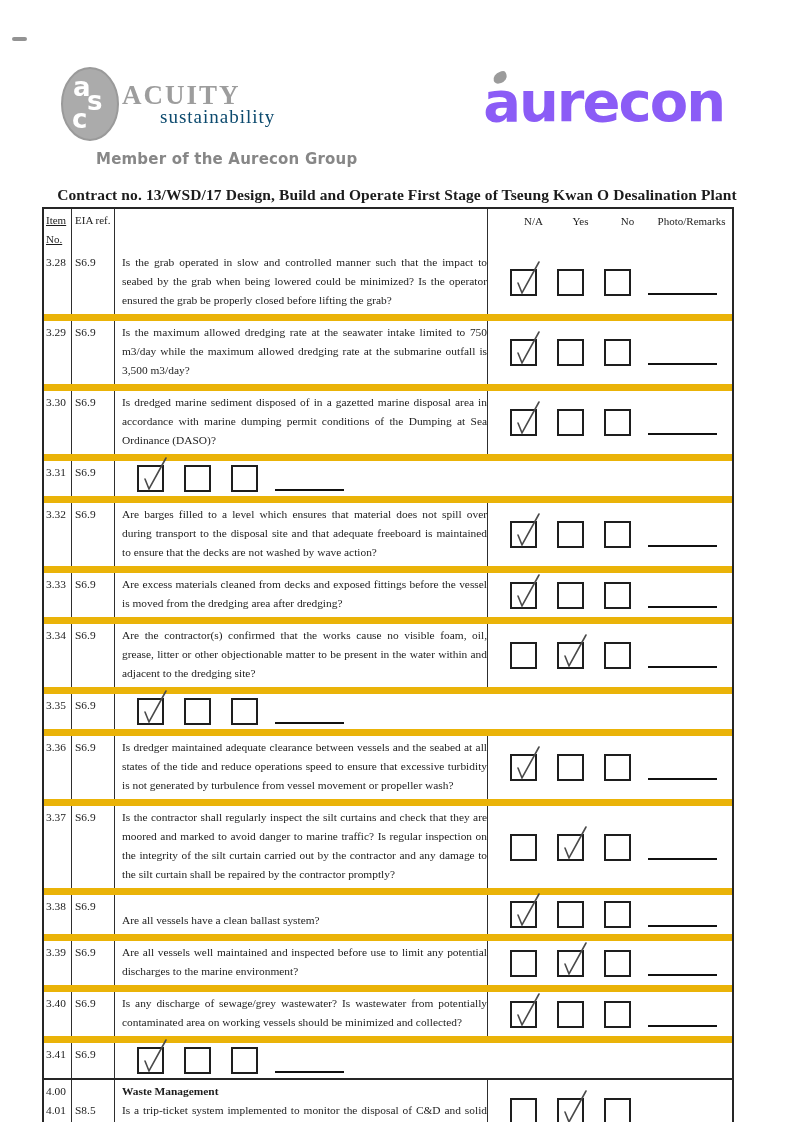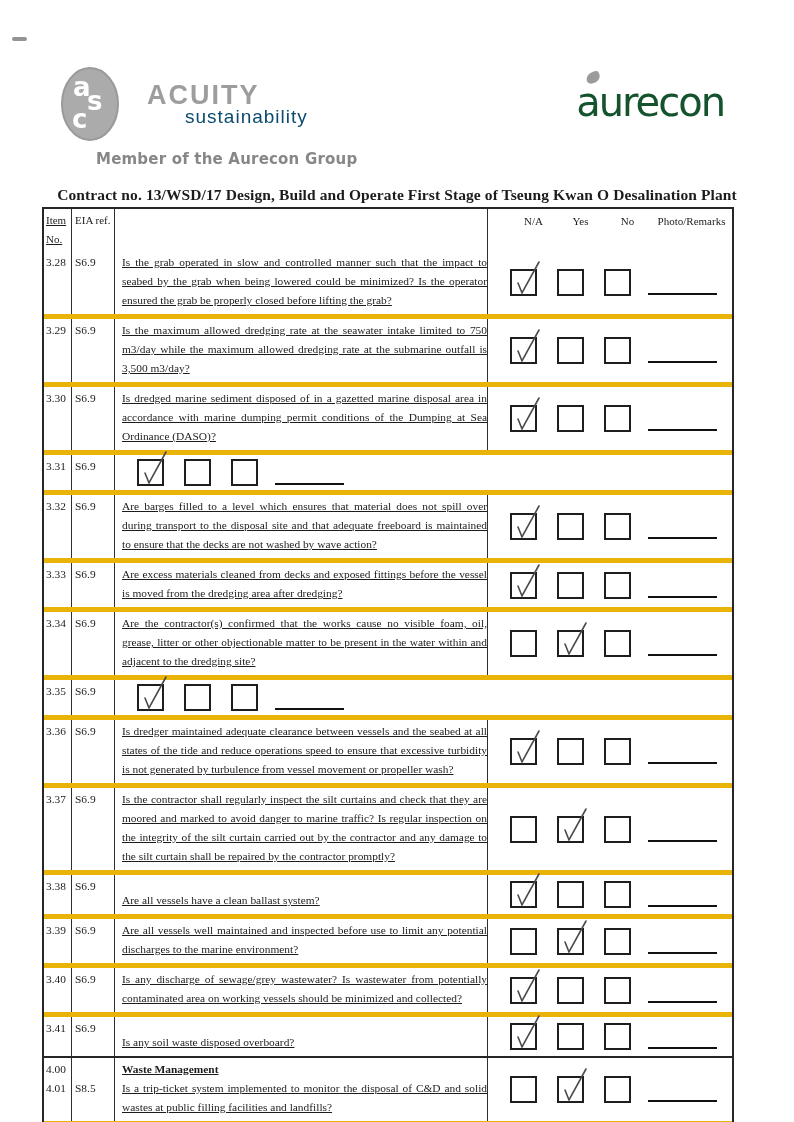--- a/index.html
+++ b/index.html
@@ -16,7 +16,7 @@
     padding:66px 70px 0 60px; }
   .acuity { display:flex; flex-direction:column; }
   .acuity-top { display:flex; align-items:center; }
-  .acuity-name-stack { margin-left:25px; font-family:Liberation Sans, sans-serif; }
+  .acuity-name-stack { margin-left:0; font-family:Liberation Serif, serif; }
   .acuity-name { font-size:27px; font-weight:bold; letter-spacing:2px; color:#9d9d9d; line-height:26px; }
   .acuity-sub { font-size:19px; color:#0c4a6e; letter-spacing:1px; margin-left:38px; line-height:18px; }
   .acuity-member { font-family:"DejaVu Sans", sans-serif; font-size:15px; font-weight:bold;

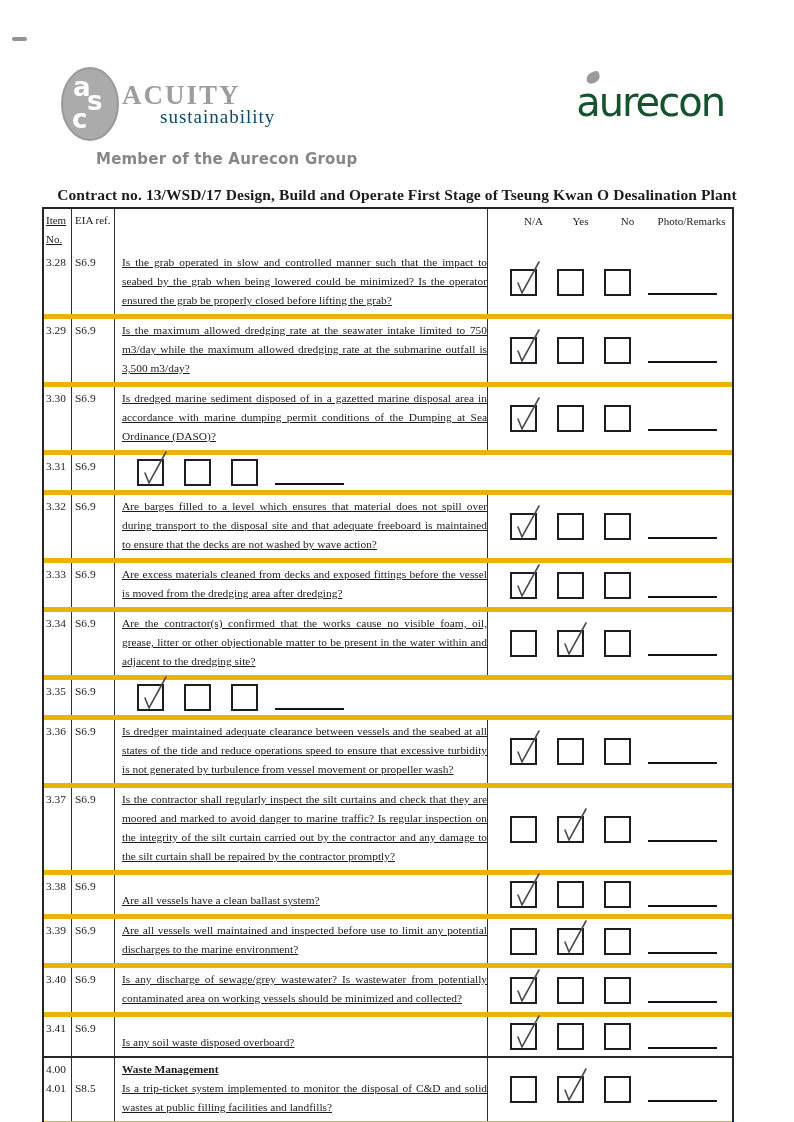--- a/index.html
+++ b/index.html
@@ -22,8 +22,8 @@
   .acuity-member { font-family:"DejaVu Sans", sans-serif; font-size:15px; font-weight:bold;
     color:#878787; margin:8px 0 0 36px; letter-spacing:.2px; }
   .aurecon { position:relative; margin-top:14px; }
-  .aurecon-name { font-family:"DejaVu Sans", sans-serif; font-size:40px; font-weight:400;
-    color:#14532d; letter-spacing:-2px; line-height:44px; }
+  .aurecon-name { font-family:"DejaVu Sans", sans-serif; font-size:56px; font-weight:700;
+    color:#8b5cf6; letter-spacing:-2px; line-height:44px; }
   .aurecon-leaf { position:absolute; top:-8px; left:10px; width:14px; height:11px;
     background:#8a8a8a; border-radius:70% 30% 60% 40%; transform:rotate(-18deg); opacity:.85; }
 

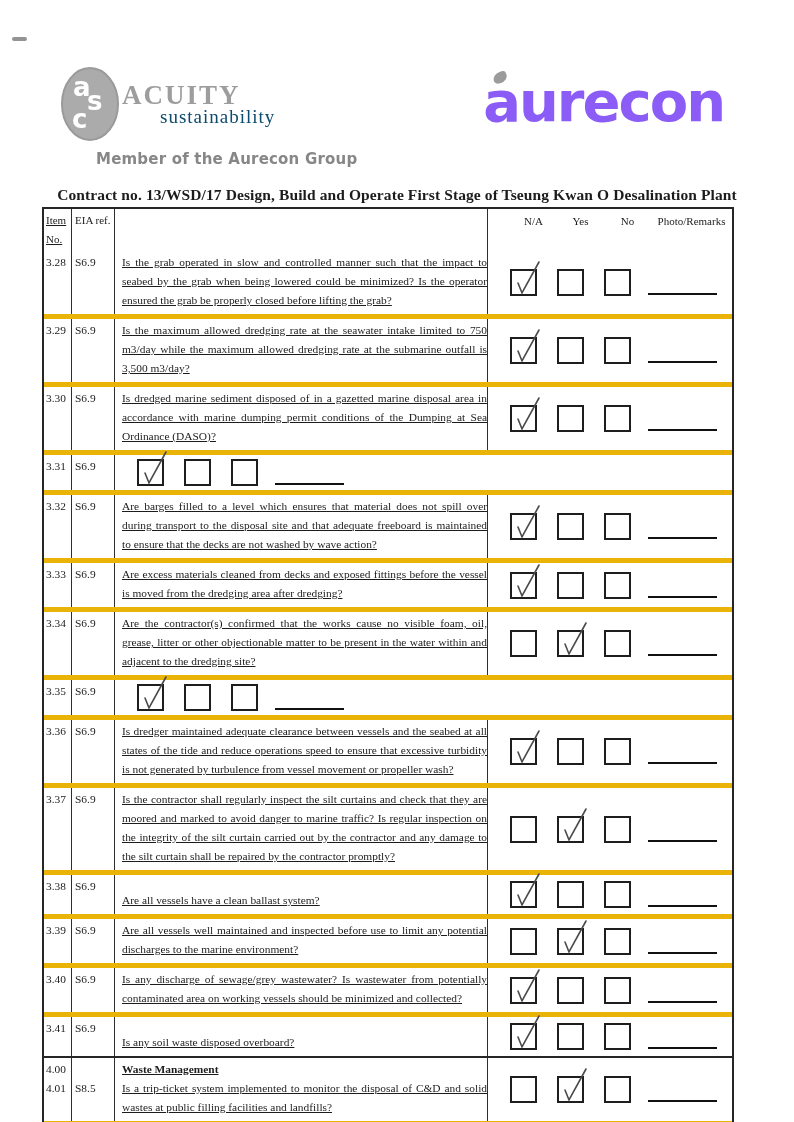--- a/index.html
+++ b/index.html
@@ -39,7 +39,7 @@
   .cell { border-right:1px solid #2e2e2e; padding:2px 3px; font-size:11.4px; line-height:19px; }
   .cell:last-child { border-right:none; }
   .cell.item { padding-left:2px; }
-  .cell.q { padding:2px 0 4px 7px; text-align:justify;text-decoration:underline; }
+  .cell.q { padding:2px 0 4px 7px; text-align:justify; }
   .cell.ans { display:flex; align-items:center; padding:4px 0 4px 22px; }
 
   

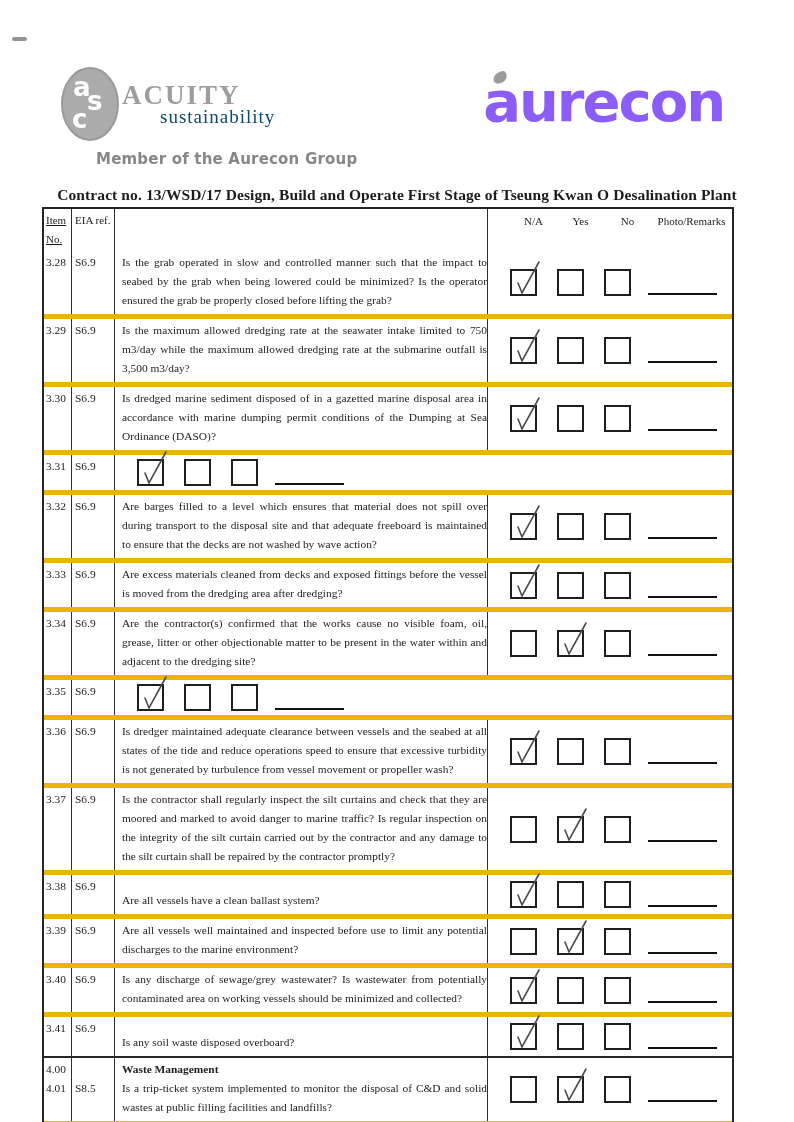--- a/index.html
+++ b/index.html
@@ -33,7 +33,7 @@
 
   
   .checklist { margin:3px 0 0 42px; width:688px; border:2px solid #262626; background:#fff; }
-  .trow { display:grid; grid-template-columns:28px 43px 373px 1fr; border-top:5px solid #eab308; }
+  .trow { display:grid; grid-template-columns:28px 43px 373px 1fr; border-top:7px solid #eab308; }
   .trow:first-child { border-top:none; }
   .trow.has-sec { border-top:2px solid #262626; }
   .cell { border-right:1px solid #2e2e2e; padding:2px 3px; font-size:11.4px; line-height:19px; }

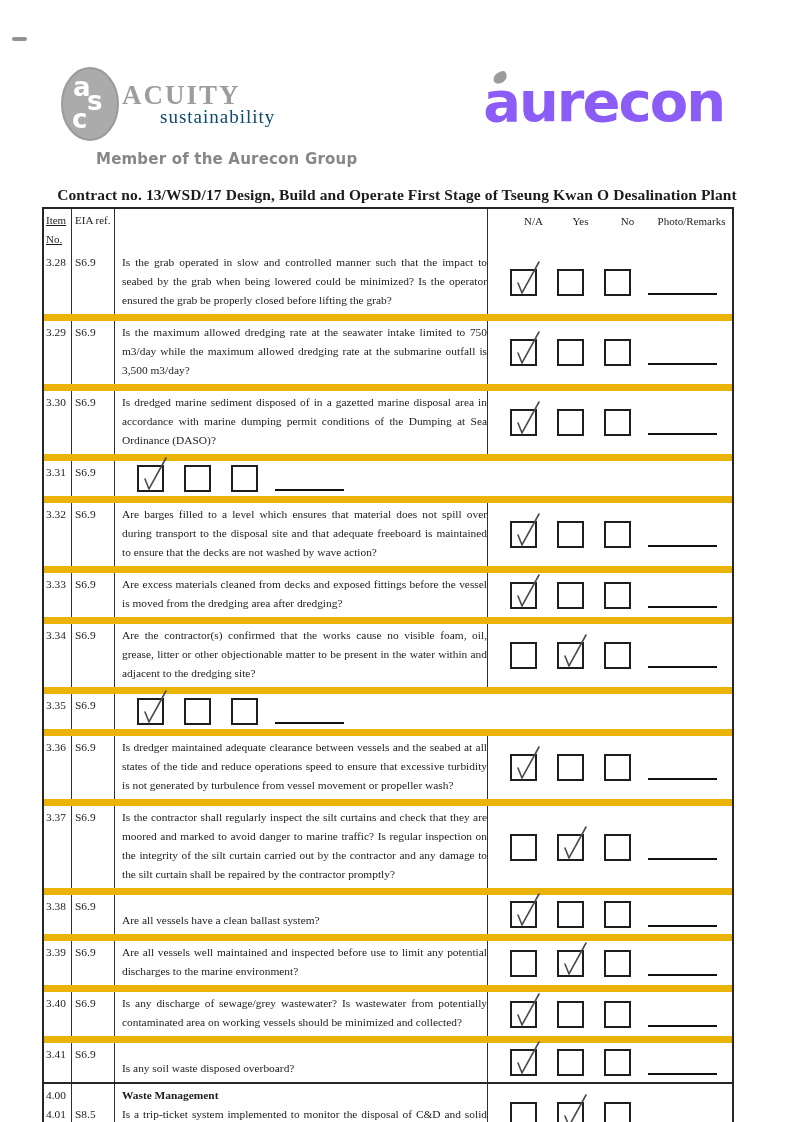--- a/index.html
+++ b/index.html
@@ -474,10 +474,6 @@
       <div class="item-no">3.41</div>
     </div>
     <div class="cell eia">S6.9</div>
-    <div class="cell q">
-
-      <div class="qtext single">Is any soil waste disposed overboard?</div>
-    </div>
     <div class="cell ans">
       <div class="ansline">
         <span class="cbox na">

